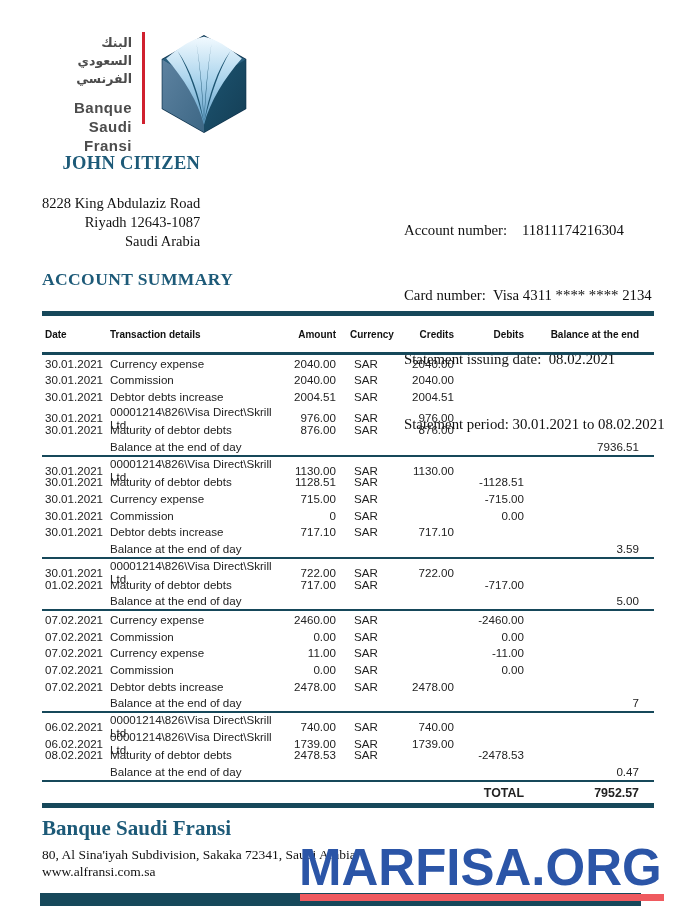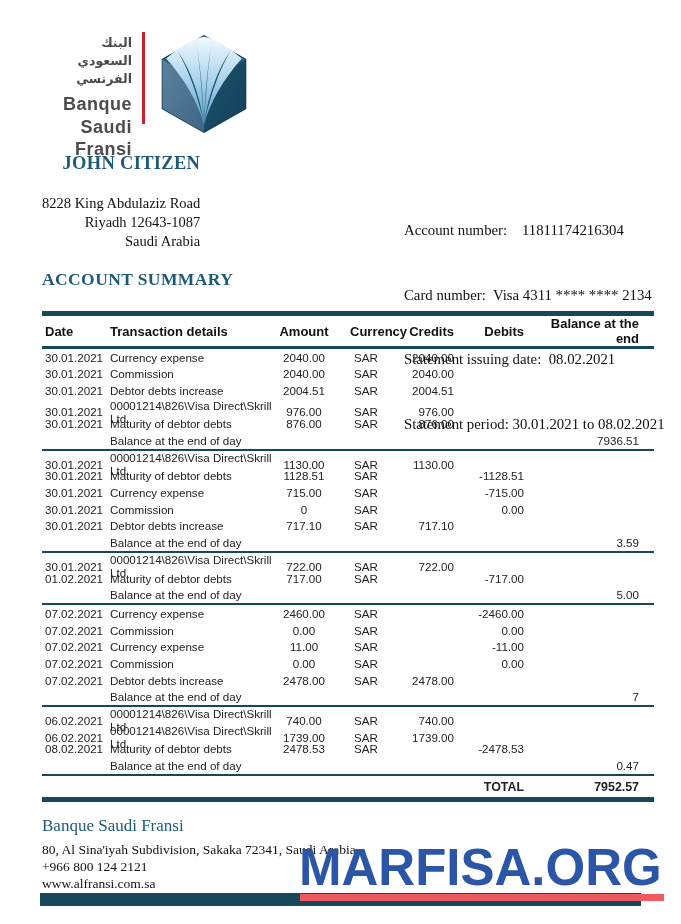--- a/index.html
+++ b/index.html
@@ -14,7 +14,7 @@
   .logo-block { position:absolute; top:30px; left:48px; display:flex; align-items:flex-start; }
   .logo-text { width:84px; text-align:right; color:#4c4c4c; padding-top:4px; }
   .logo-arabic { font-family:"DejaVu Sans", sans-serif; font-weight:bold; font-size:12.5px; line-height:1.45; }
-  .logo-latin  { font-family:"Liberation Sans", sans-serif; font-weight:bold; font-size:18px; line-height:1.25; letter-spacing:.5px; margin-top:5px; }
+  .logo-latin  { font-family:"Liberation Sans", sans-serif; font-weight:bold; font-size:15px; line-height:1.25; letter-spacing:.5px; margin-top:11px; }
   .red-rule { width:3px; height:92px; background:#d0202e; margin:2px 9px 0 10px; }
   .logo-mark { margin-top:2px; }
 

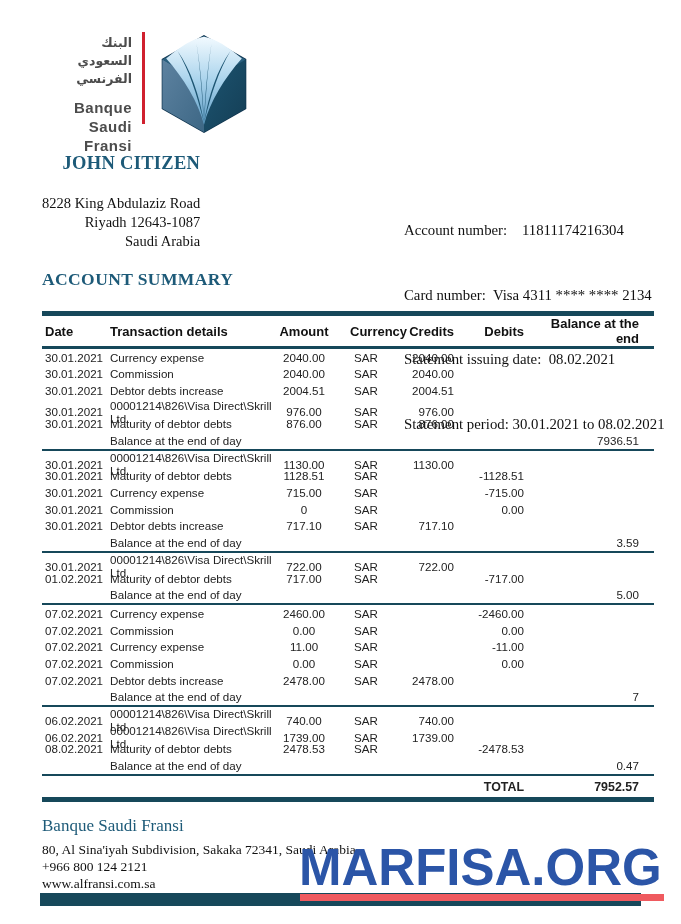--- a/index.html
+++ b/index.html
@@ -32,7 +32,7 @@
   .bar   { background:#16485a; }
   .bar.h5 { height:5px; } .bar.h3 { height:3px; } .bar.h2 { height:2.5px; }
   .trow { display:grid; grid-template-columns:66px 164px 66px 56px 62px 74px 124px; align-items:center; height:16.6px; }
-  .trow.head { height:30px; font-weight:bold; font-size:13px; color:#111; }
+  .trow.head { height:36px; font-weight:bold; font-size:10px; color:#111; }
   .trow.total { height:21px; font-weight:bold; font-size:12.4px; }
   .c0 { padding-left:3px; }
   .c1 { padding-left:2px; }

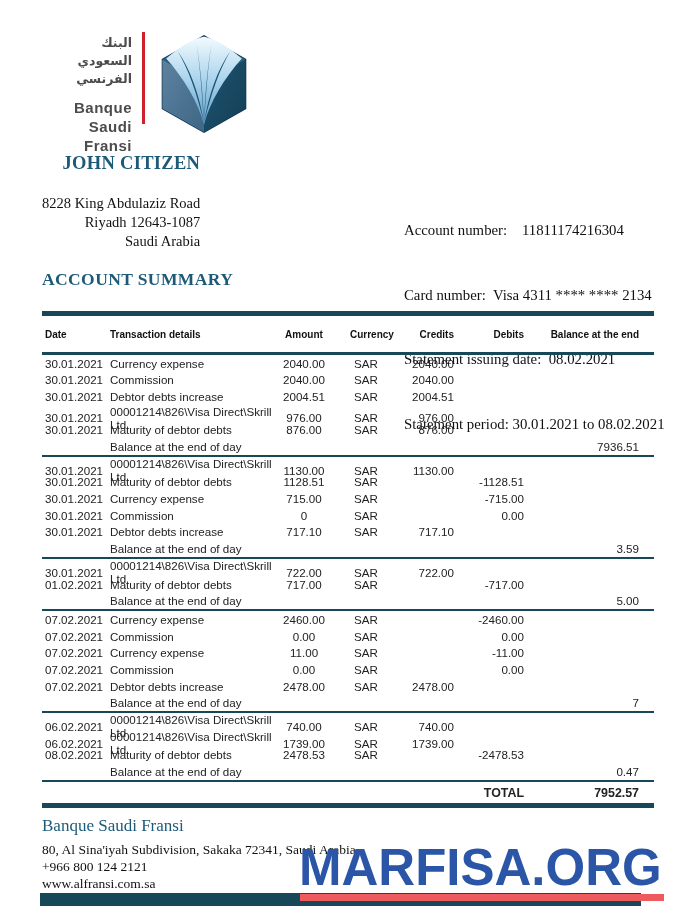--- a/index.html
+++ b/index.html
@@ -36,7 +36,7 @@
   .trow.total { height:21px; font-weight:bold; font-size:12.4px; }
   .c0 { padding-left:3px; }
   .c1 { padding-left:2px; }
-  .c2 { text-align:center; padding-right:2px; }
+  .c2 { text-align:right; padding-right:2px; }
   .c3 { padding-left:16px; }
   .c4 { text-align:right; padding-right:2px; }
   .c5 { text-align:right; padding-right:6px; }

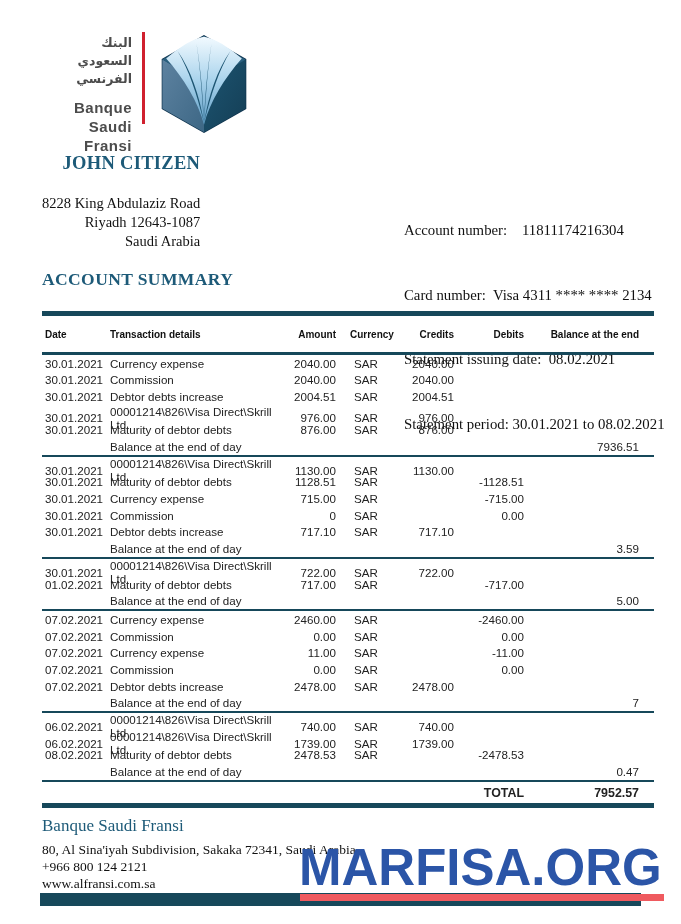--- a/index.html
+++ b/index.html
@@ -45,7 +45,7 @@
 
   
   .footer { position:absolute; top:816px; left:42px; }
-  .footer-bank { font-size:17px; font-weight:normal; color:#1d5a78; margin-bottom:5px; }
+  .footer-bank { font-size:21px; font-weight:bold; color:#1d5a78; margin-bottom:5px; }
   .footer-line { font-size:13.5px; line-height:17px; color:#111; }
   .footer-bar { position:absolute; top:893px; left:40px; width:601px; height:13px; background:#16485a; z-index:1; }
 

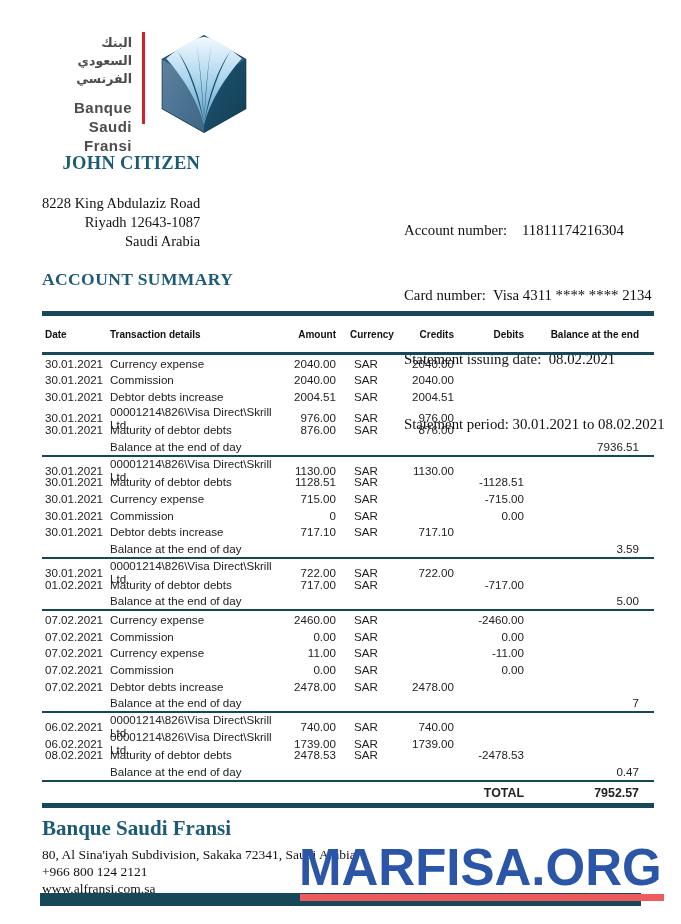--- a/index.html
+++ b/index.html
@@ -377,7 +377,6 @@
   <footer class="footer">
     <div class="footer-bank">Banque Saudi Fransi</div>
     <div class="footer-line">80, Al Sina'iyah Subdivision, Sakaka 72341, Saudi Arabia</div>
-    <div class="footer-line">+966 800 124 2121</div>
     <div class="footer-line">www.alfransi.com.sa</div>
   </footer>
   <div class="footer-bar"></div>

